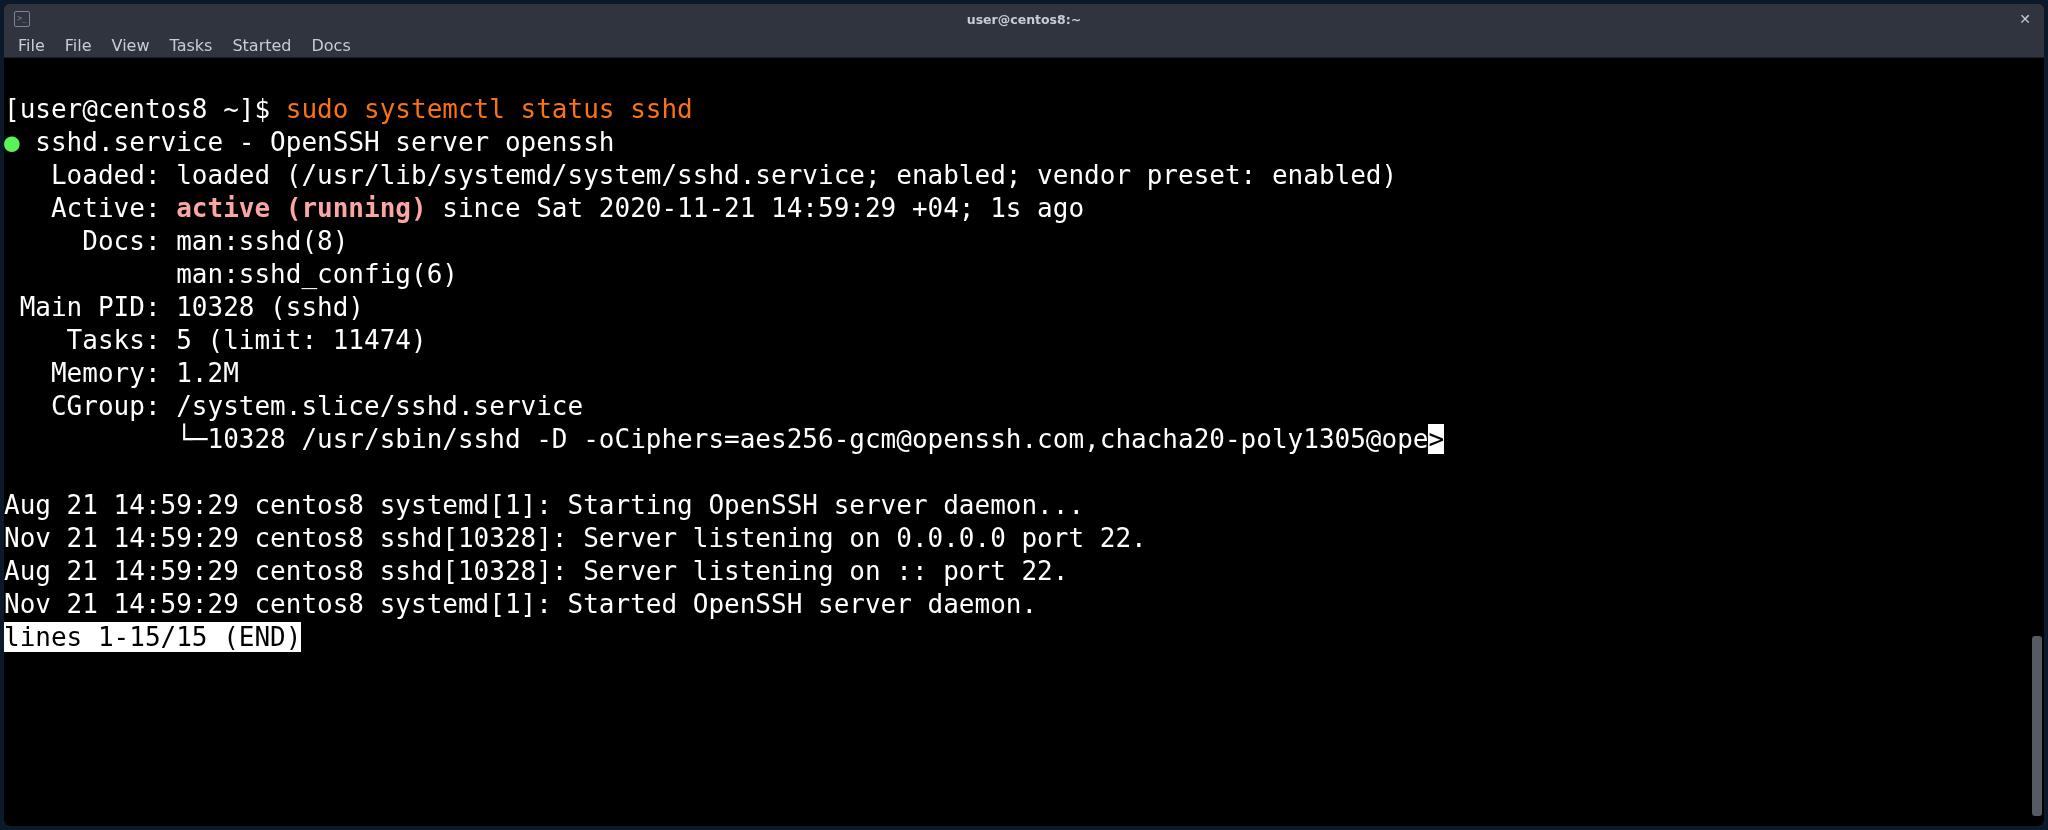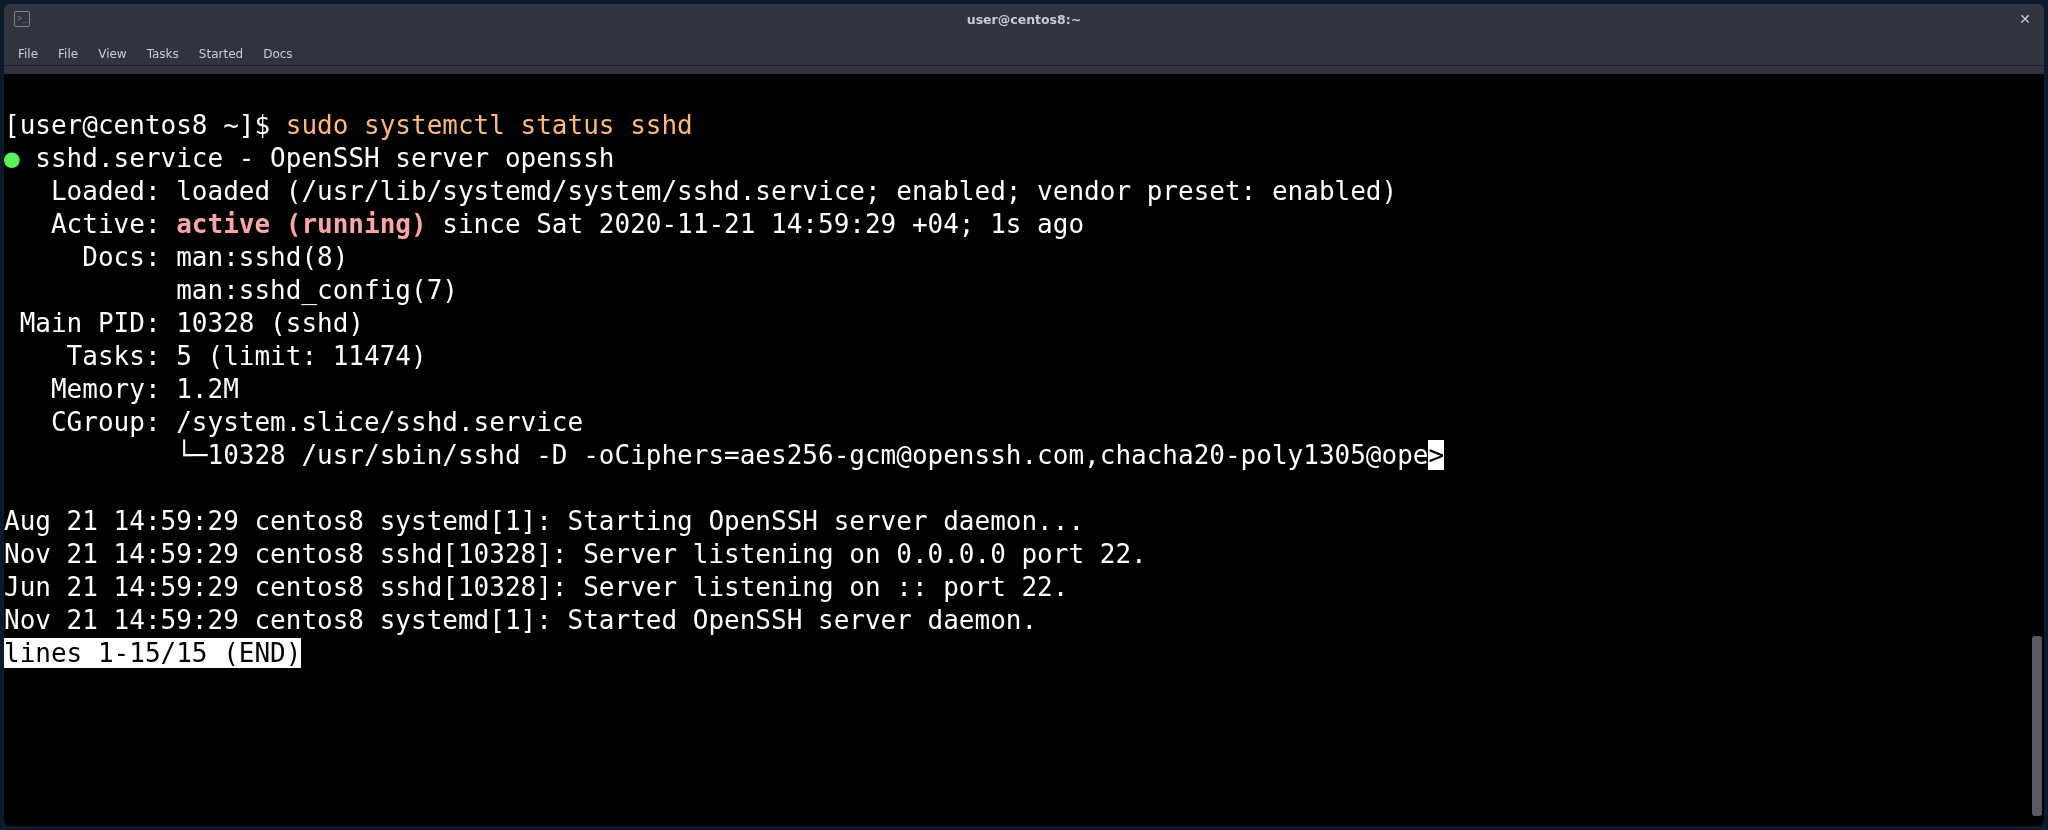--- a/index.html
+++ b/index.html
@@ -2,7 +2,7 @@
 <html><head>
 <meta charset="utf-8">
 <style>
-  * { margin: 0; padding: 0; box-sizing: border-box; gap: 8px; }
+  * { margin: 0; padding: 0; box-sizing: border-box; }
   html, body { width: 2048px; height: 830px; overflow: hidden; }
   body {
     font-family: "DejaVu Sans Mono", "Liberation Mono", monospace;

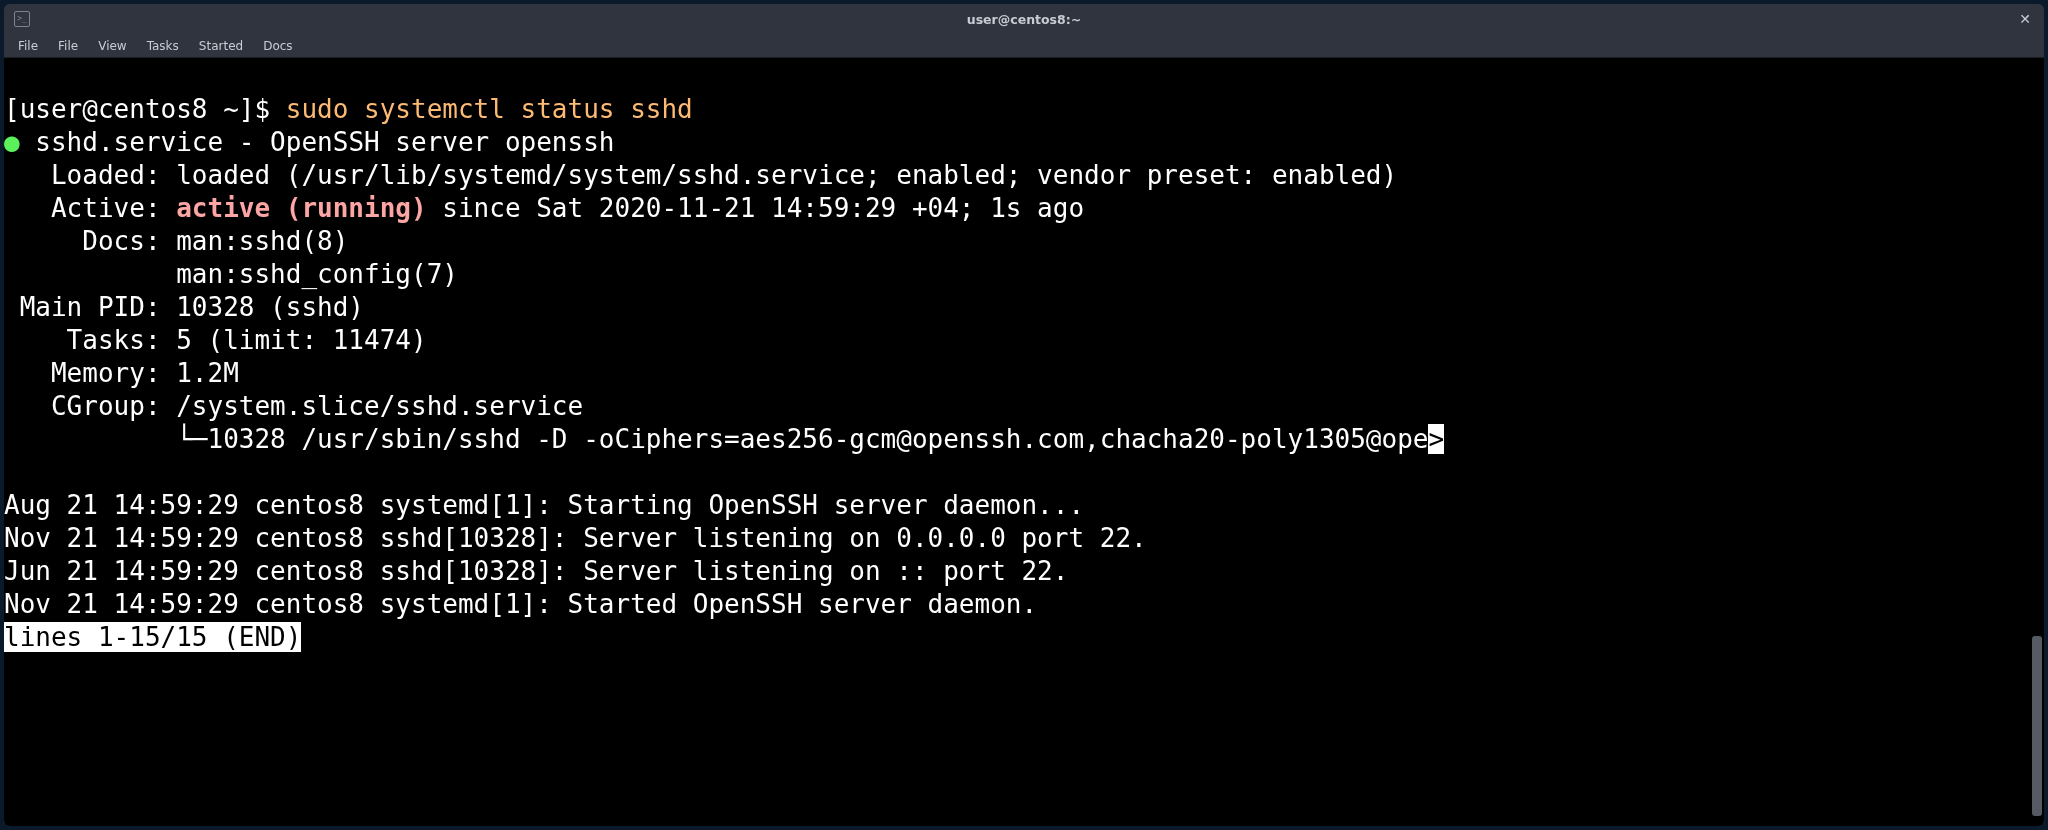--- a/index.html
+++ b/index.html
@@ -63,7 +63,7 @@
     gap: 4px;
     font-family: "DejaVu Sans", "Liberation Sans", sans-serif;
     color: #c8ccd4;
-    font-size: 12px;
+    font-size: 16px;
     border-bottom: 1px solid #1b1e24;
   }
   .menubar .menuitem { padding: 2px 8px; cursor: pointer; }

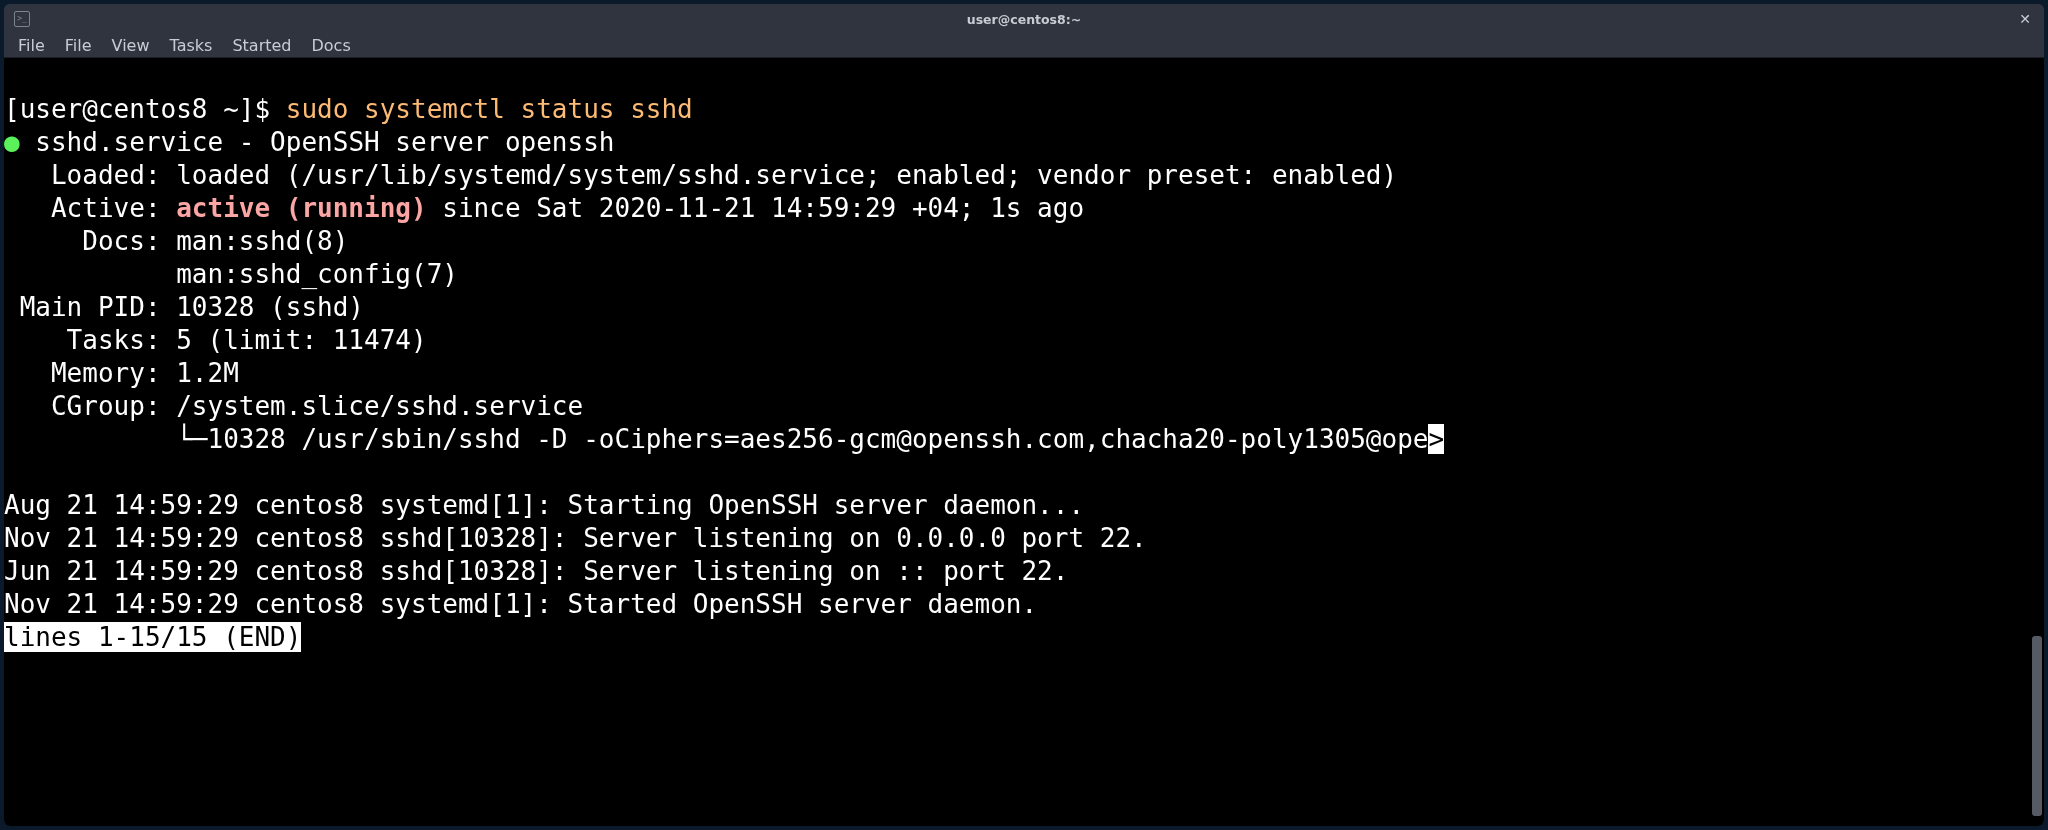--- a/index.html
+++ b/index.html
@@ -80,7 +80,7 @@
     overflow: hidden;
     position: relative;
   }
-  .faint { color: #fdba74; }
+  .faint { color: #f97316; }
   .green { color: #fca5a5; font-weight: bold; }
   .dot  { color: #5af15a; }
   .hl   { background: #ffffff; color: #000000; }

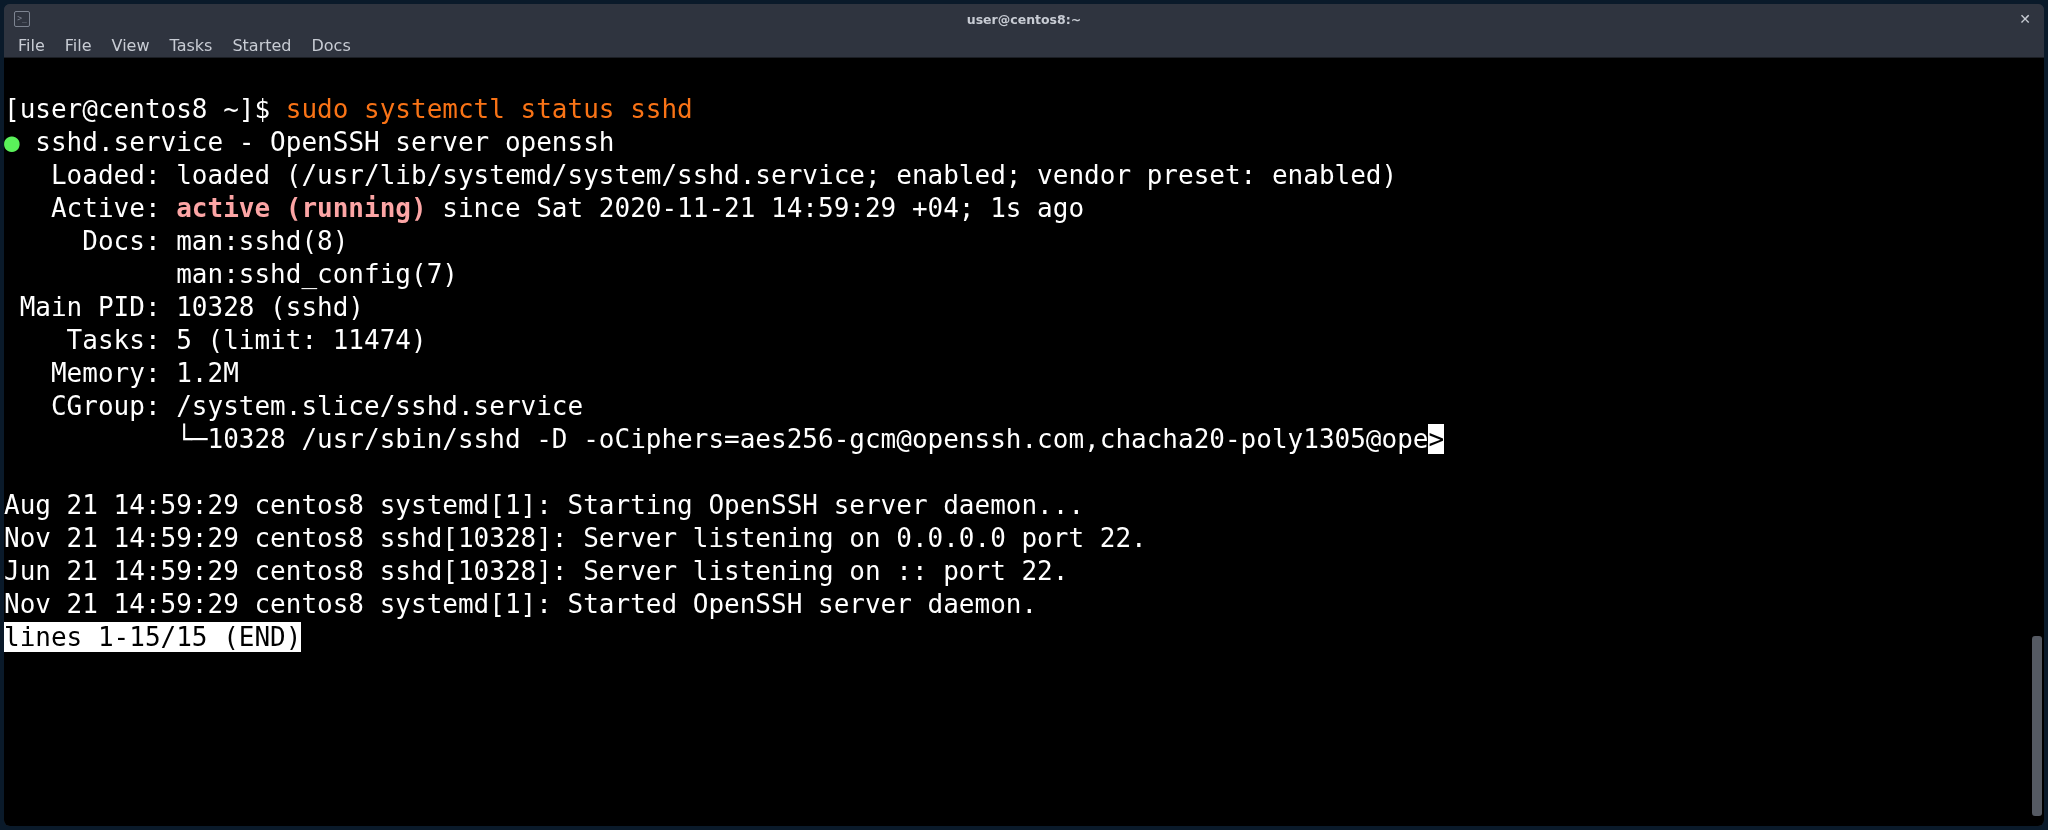--- a/index.html
+++ b/index.html
@@ -120,7 +120,7 @@
 <span>   Loaded: loaded (/usr/lib/systemd/system/sshd.service; enabled; vendor preset: enabled)</span>
 <span>   Active: </span><span class="green">active (running)</span><span> since Sat 2020-11-21 14:59:29 +04; 1s ago</span>
 <span>     Docs: man:sshd(8)</span>
-<span>           man:sshd_config(7)</span>
+<span>           man:sshd_config(6)</span>
 <span> Main PID: 10328 (sshd)</span>
 <span>    Tasks: 5 (limit: 11474)</span>
 <span>   Memory: 1.2M</span>

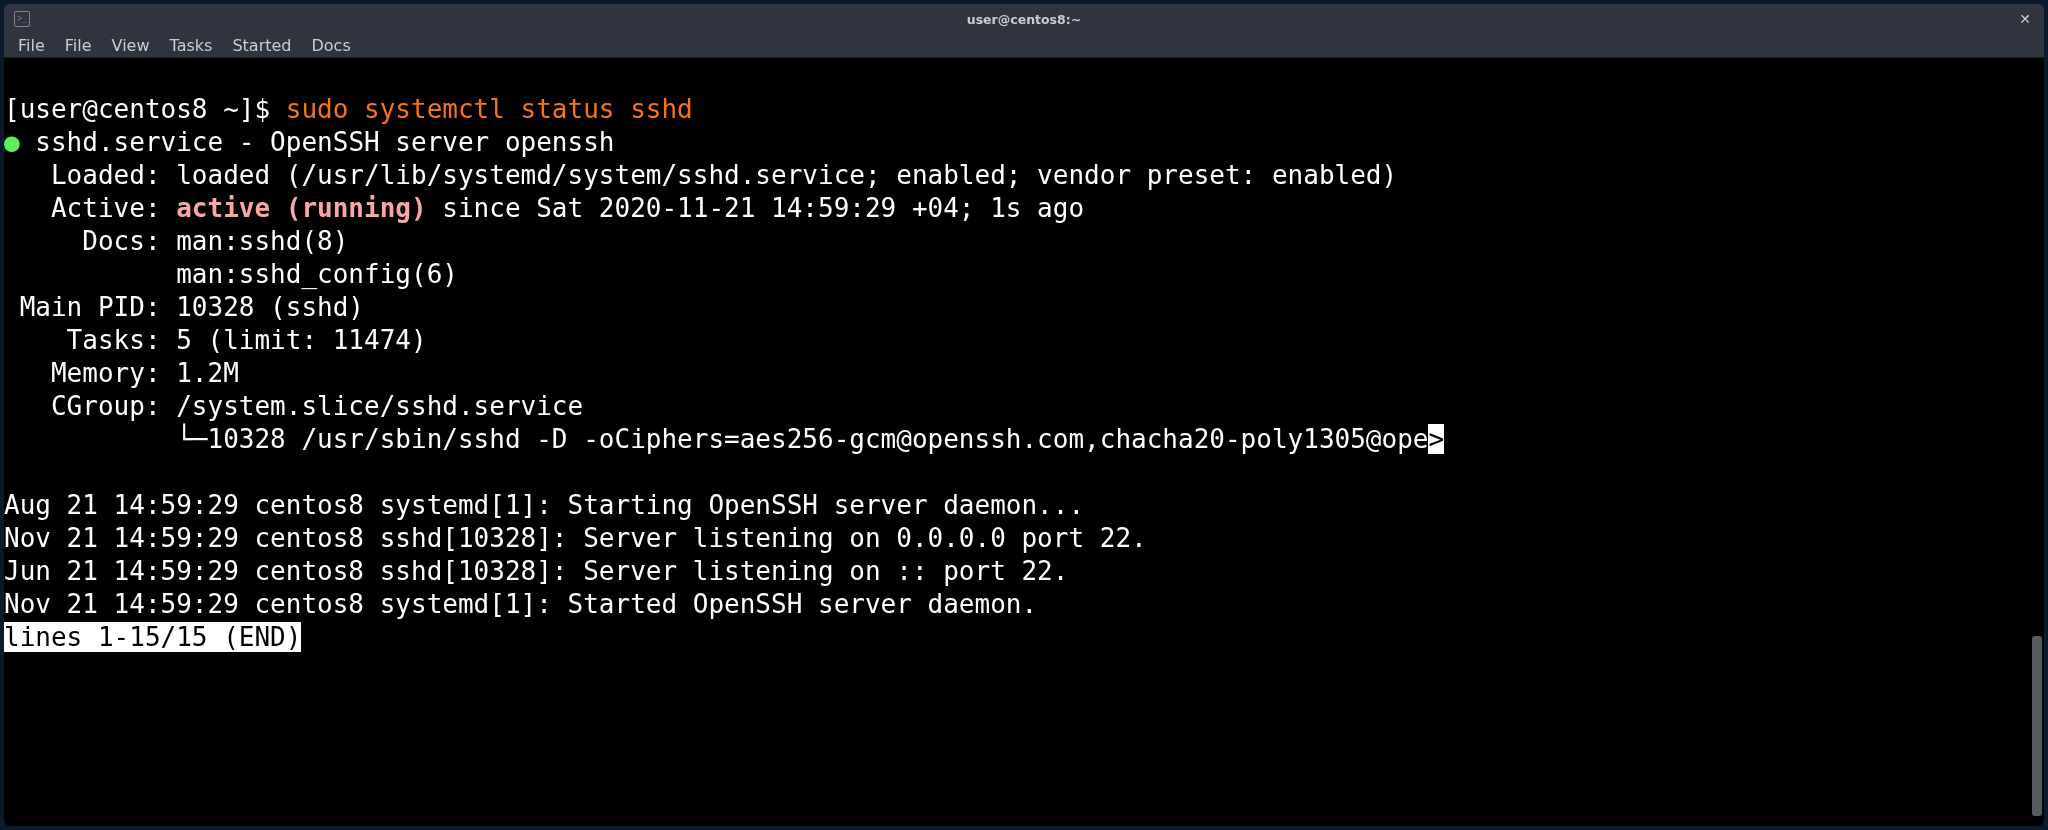--- a/index.html
+++ b/index.html
@@ -129,7 +129,7 @@
 
 <span>Aug 21 14:59:29 centos8 systemd[1]: Starting OpenSSH server daemon...</span>
 <span>Nov 21 14:59:29 centos8 sshd[10328]: Server listening on 0.0.0.0 port 22.</span>
-<span>Jun 21 14:59:29 centos8 sshd[10328]: Server listening on :: port 22.</span>
+<span>Aug 21 14:59:29 centos8 sshd[10328]: Server listening on :: port 22.</span>
 <span>Nov 21 14:59:29 centos8 systemd[1]: Started OpenSSH server daemon.</span>
 <span class="hl">lines 1-15/15 (END)</span>
   <div class="scrollbar-stub"></div>

